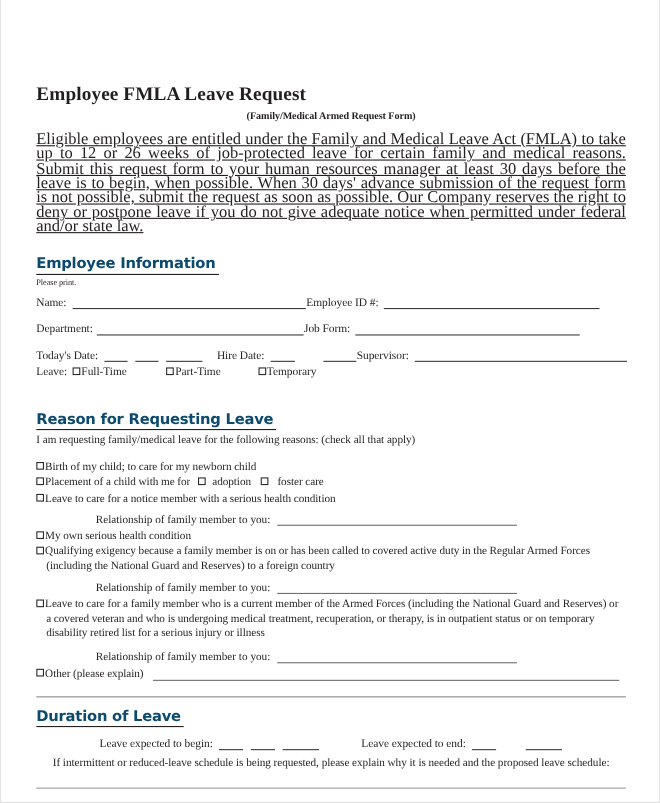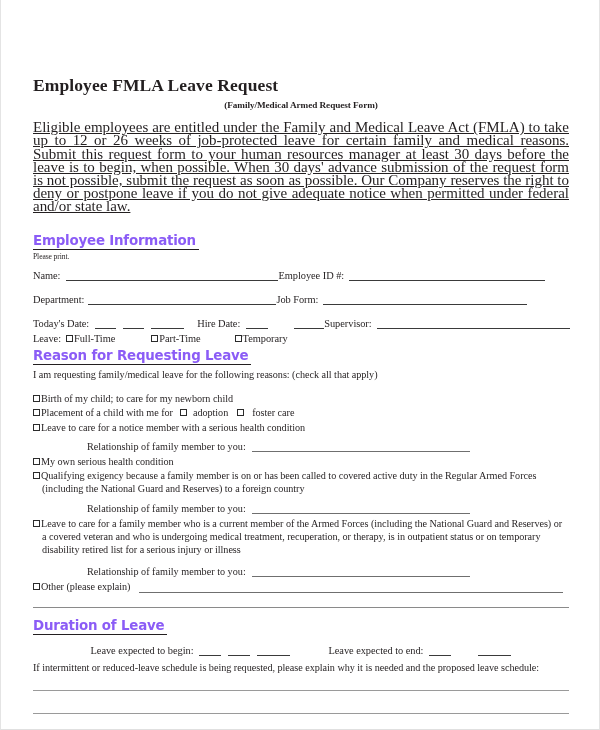--- a/index.html
+++ b/index.html
@@ -69,7 +69,7 @@
     border-bottom: 1.6px solid #231f20;
     padding-bottom: 1px;
     padding-right: 3px;
-    color: #8b5cf6;
+    color: #0c4a6e;
   }
   .head-wrap { margin-top: 0; }
 

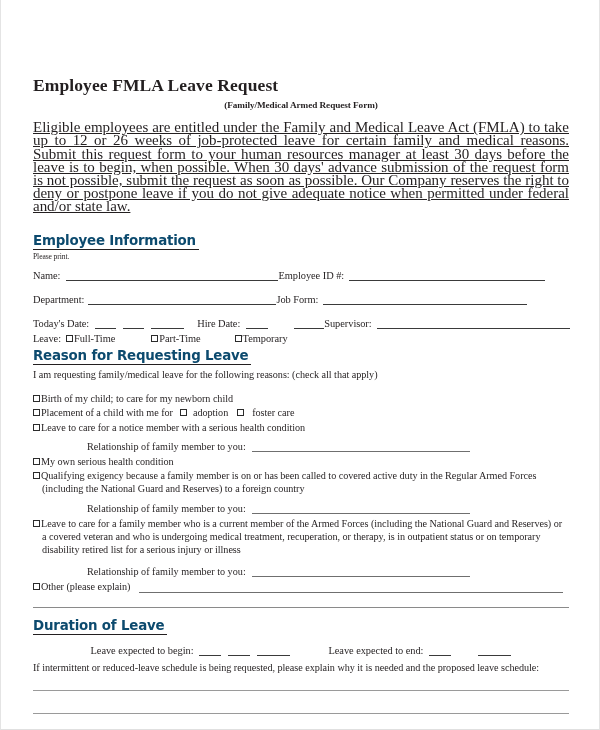--- a/index.html
+++ b/index.html
@@ -175,7 +175,7 @@
       <span>Leave:</span><span style="display:inline-block;width:5px;"></span><span class="chk"></span><span>Full-Time</span><span style="display:inline-block;width:36px;"></span><span class="chk"></span><span>Part-Time</span><span style="display:inline-block;width:34px;"></span><span class="chk"></span><span>Temporary</span>
     </div>
 
-    <div class="head-wrap" style="margin-top:2px;">
+    <div class="head-wrap" style="margin-top:28px;">
       <div class="section-head">Reason for Requesting Leave</div>
     </div>
     <div class="para" style="margin-top:3px;">I am requesting family/medical leave for the following reasons: (check all that apply)</div>

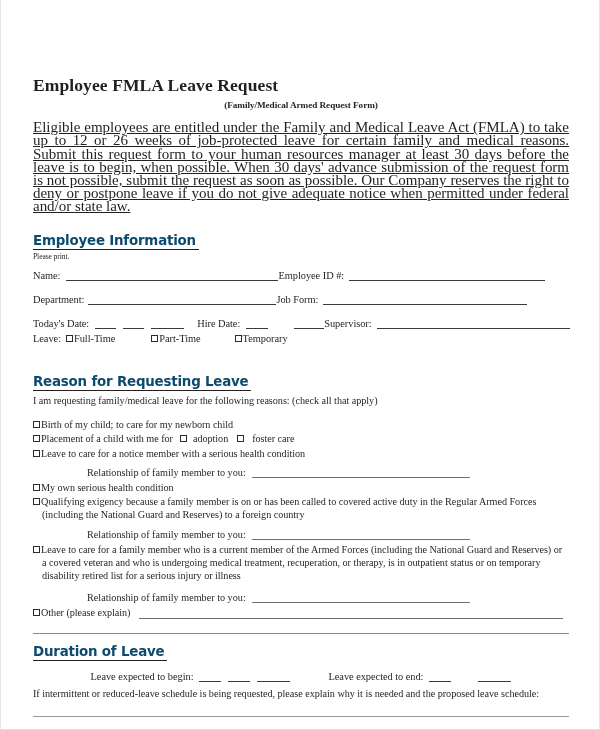--- a/index.html
+++ b/index.html
@@ -229,7 +229,7 @@
       <span>Leave expected to begin:</span><span class="ul" style="width:22px;margin-left:6px;"></span><span class="ul" style="width:22px;margin-left:7px;"></span><span class="ul" style="width:33px;margin-left:7px;"></span><span style="display:inline-block;width:38px;"></span><span>Leave expected to end:</span><span class="ul" style="width:22px;margin-left:6px;"></span><span class="ul" style="width:33px;margin-left:27px;"></span>
     </div>
 
-    <div class="para" style="margin-top:5px;">If intermittent or reduced-leave schedule is being requested, please explain why it is needed and the proposed leave schedule:</div>
+    <div class="para" style="margin-top:5px;text-align:center;">If intermittent or reduced-leave schedule is being requested, please explain why it is needed and the proposed leave schedule:</div>
 
     <hr class="blank-rule" style="margin-top:16px;">
     <hr class="blank-rule" style="margin-top:22px;">

